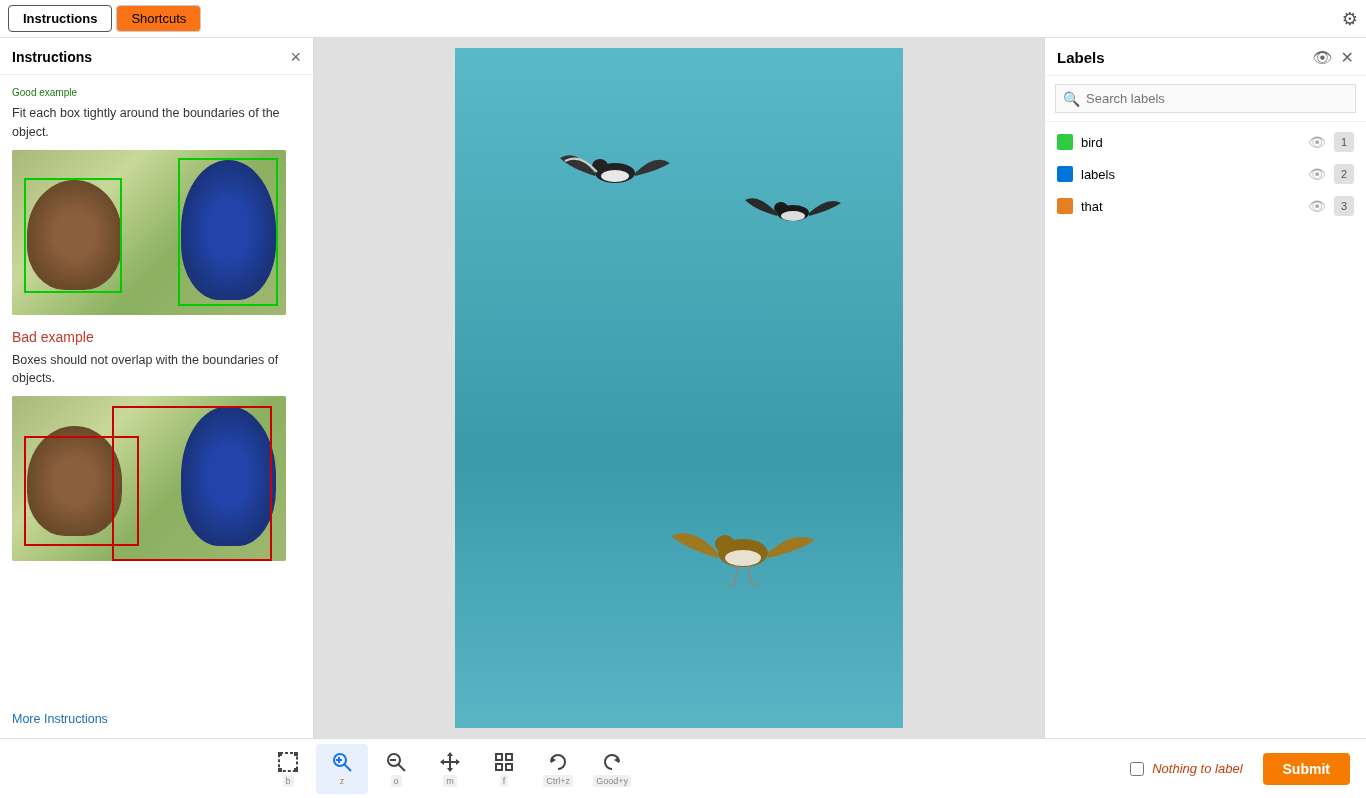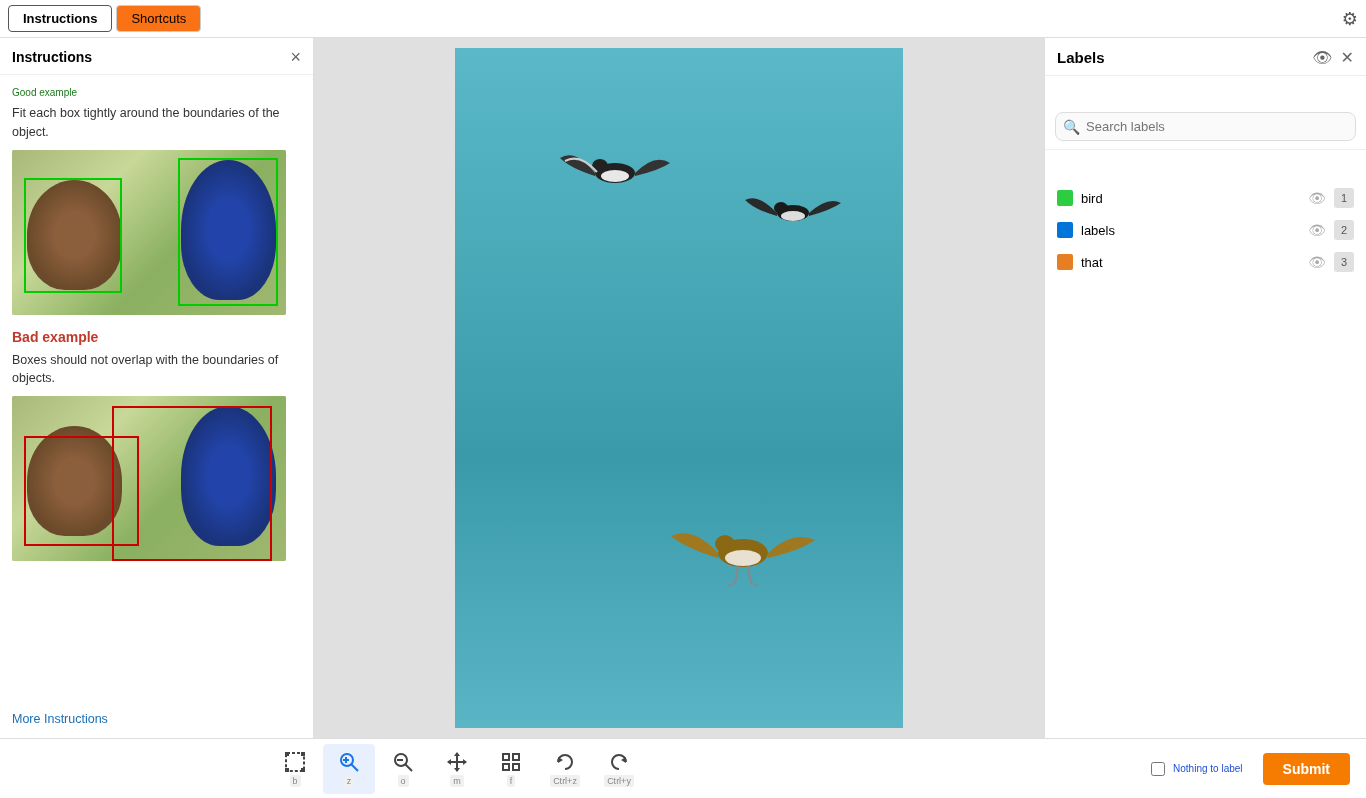--- a/index.html
+++ b/index.html
@@ -210,7 +210,6 @@
       display: flex;
       flex-direction: column;
       flex-shrink: 0;
-      gap: 28px;
     }
     #right-panel-header {
       display: flex;

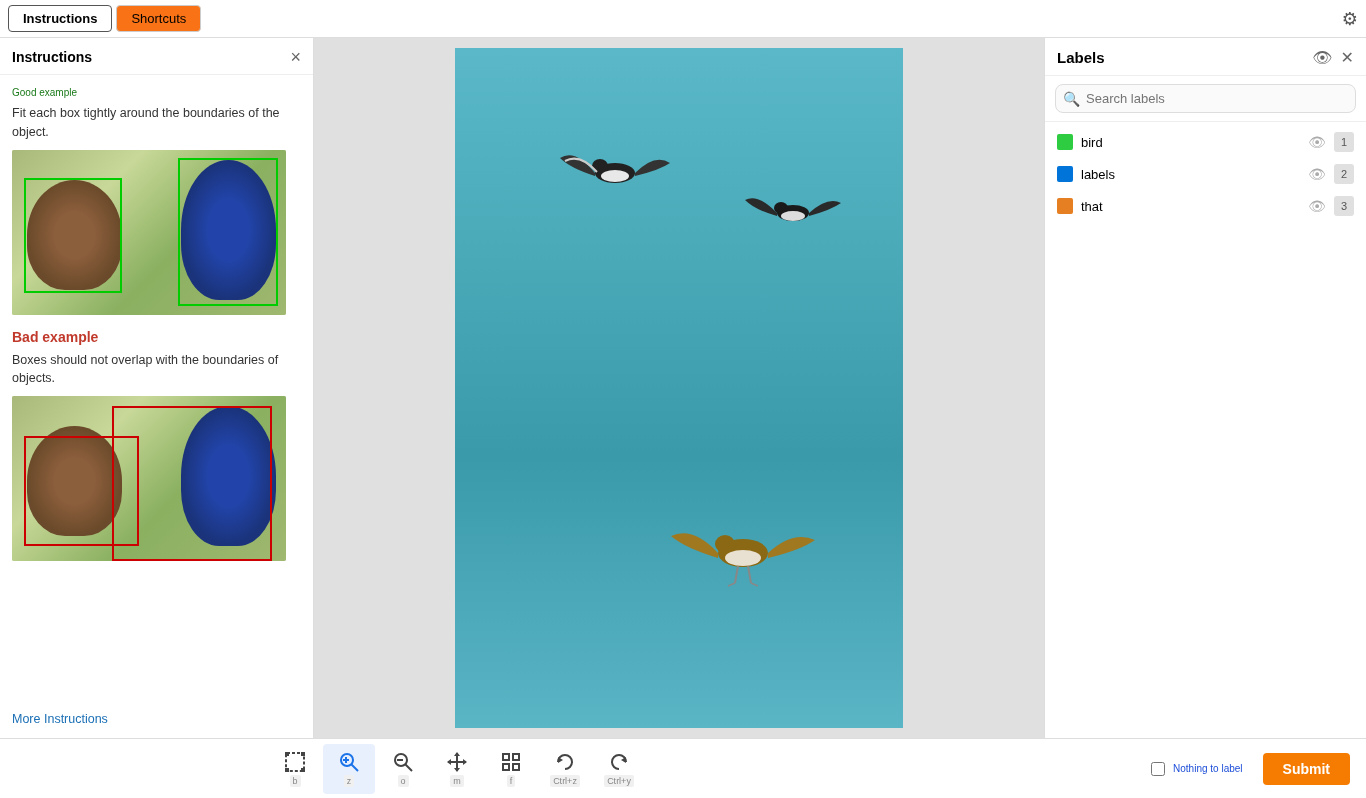--- a/index.html
+++ b/index.html
@@ -243,7 +243,7 @@
       width: 100%;
       padding: 6px 8px 6px 30px;
       border: 1px solid #ddd;
-      border-radius: 8px;
+      border-radius: 0;
       font-size: 13px;
       background: #fafafa;
     }

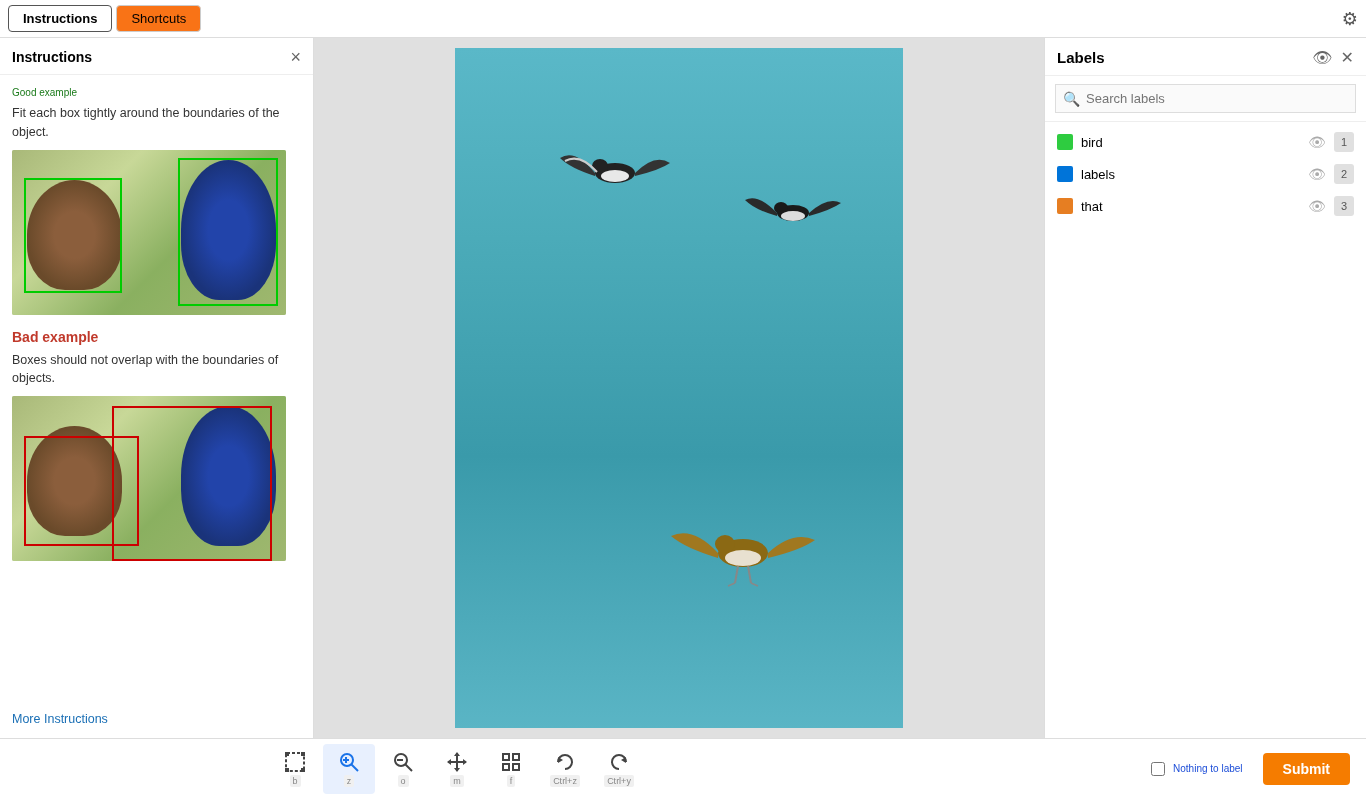--- a/index.html
+++ b/index.html
@@ -90,7 +90,7 @@
       margin-bottom: 6px;
     }
     .example-title-bad {
-      font-weight: 700;
+      font-weight: 400;
       color: #c0392b;
       font-size: 14px;
       margin-bottom: 6px;

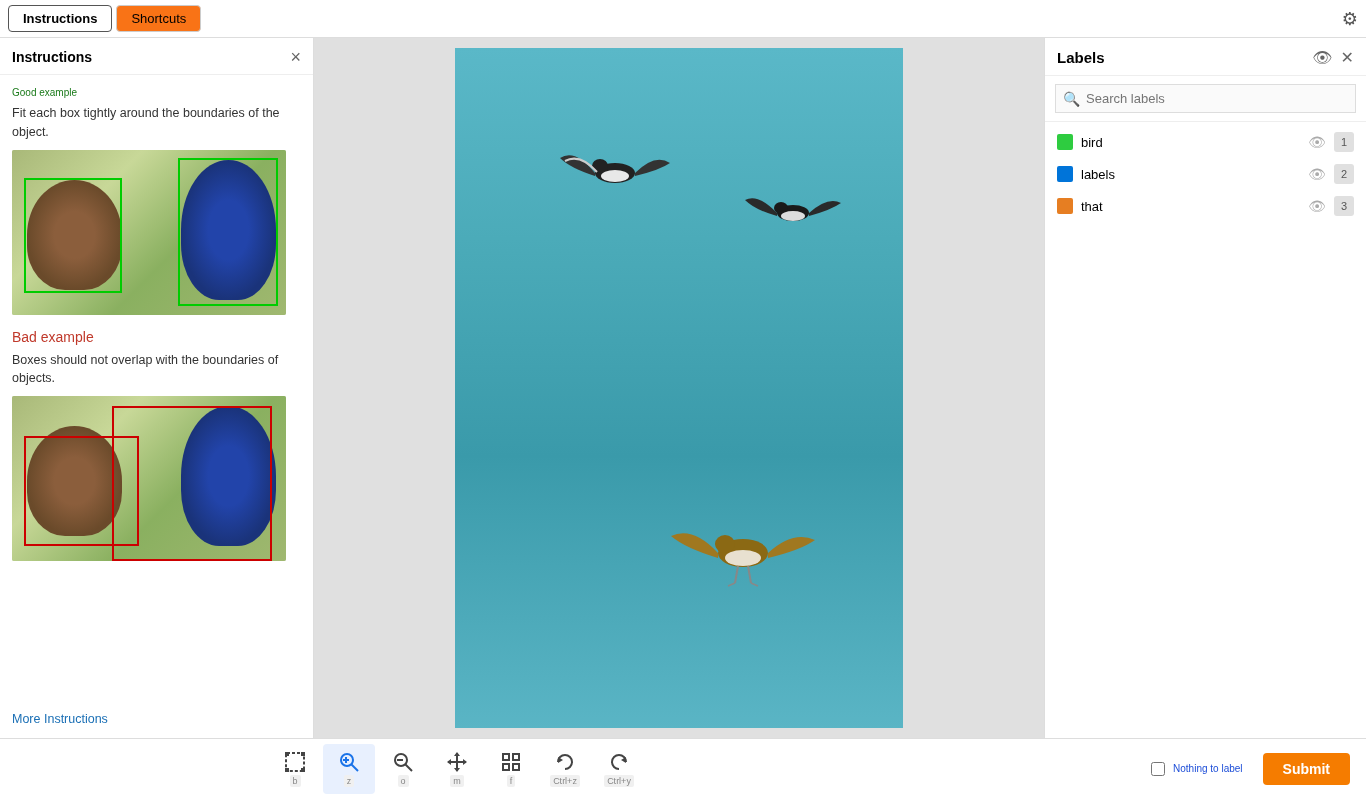--- a/index.html
+++ b/index.html
@@ -348,8 +348,9 @@
       cursor: pointer;
     }
     #nothing-label {
-      font-size: 10px;
-      color: #1d4ed8;
+      font-size: 13px;
+      color: #c2410c;
+      font-style: italic;
     }
     #submit-btn {
       margin-left: 12px;

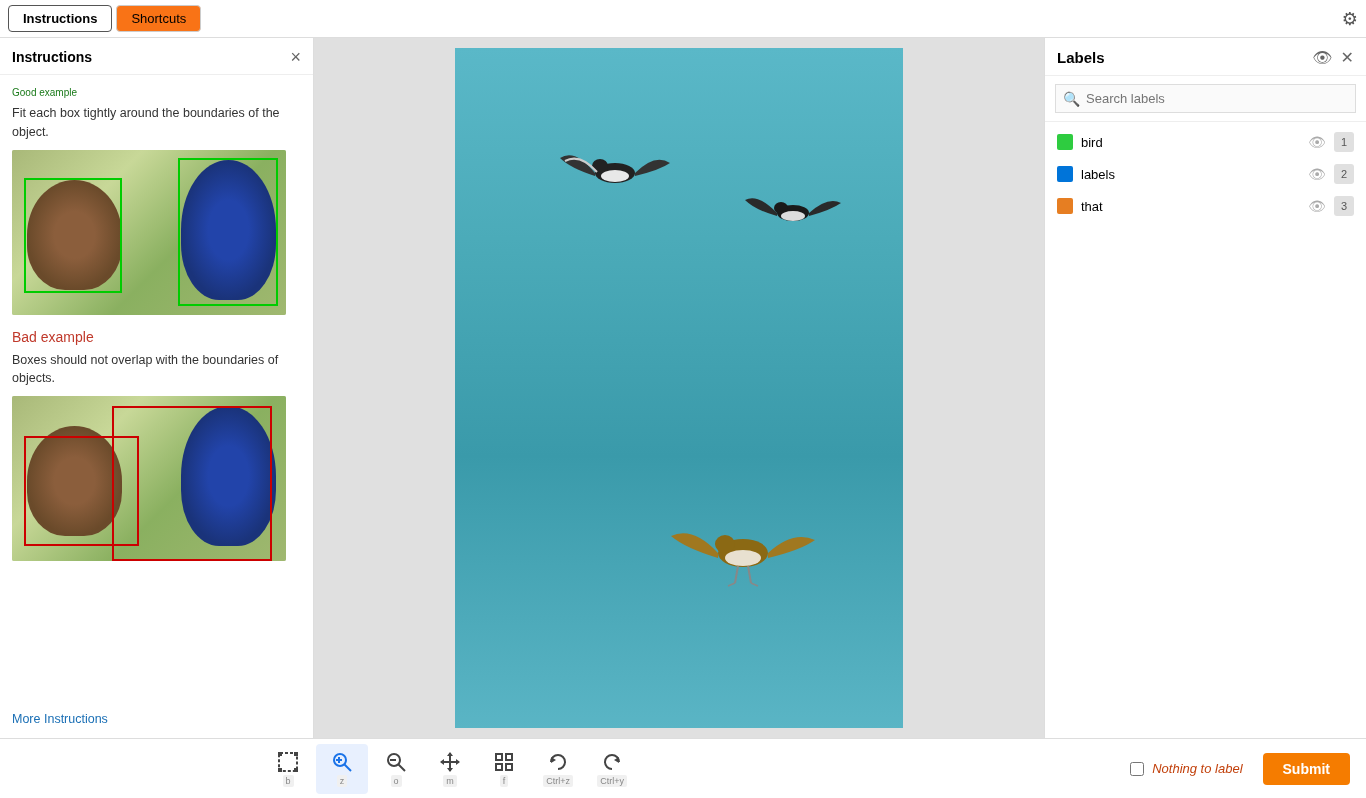--- a/index.html
+++ b/index.html
@@ -569,7 +569,7 @@
         <path d="M18,11 A7,7 0 1,0 11,18" fill="none" stroke="#444" stroke-width="2"></path>
         <polygon points="18,6 18,12 13,9" fill="#444"></polygon>
       </svg>
-      <span class="tool-shortcut">Ctrl+y</span>
+      <span class="tool-shortcut">Good+y</span>
     </button>
   </div>
 

